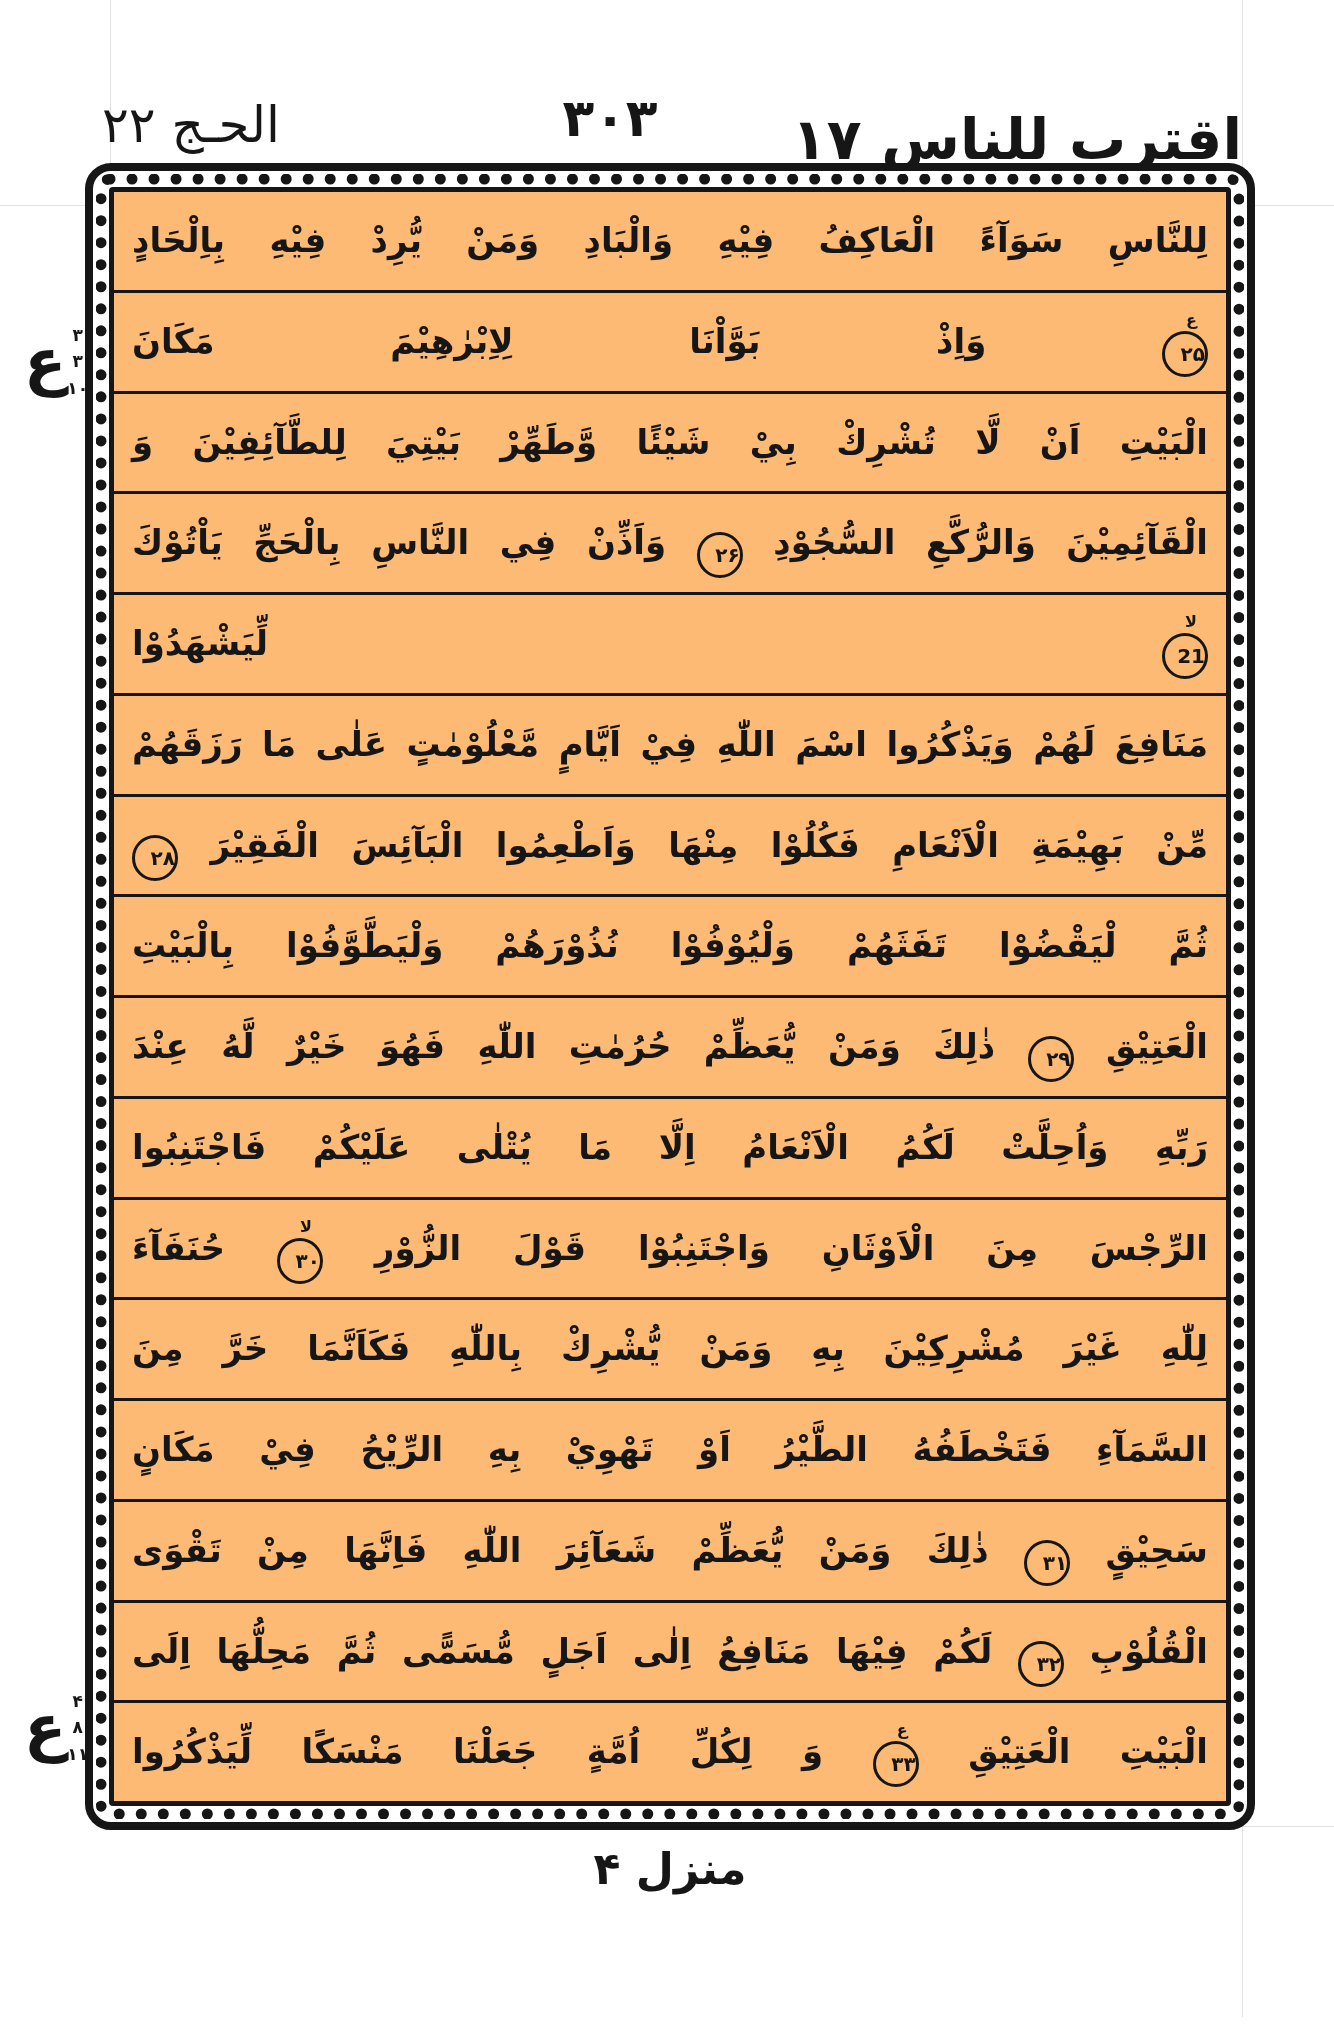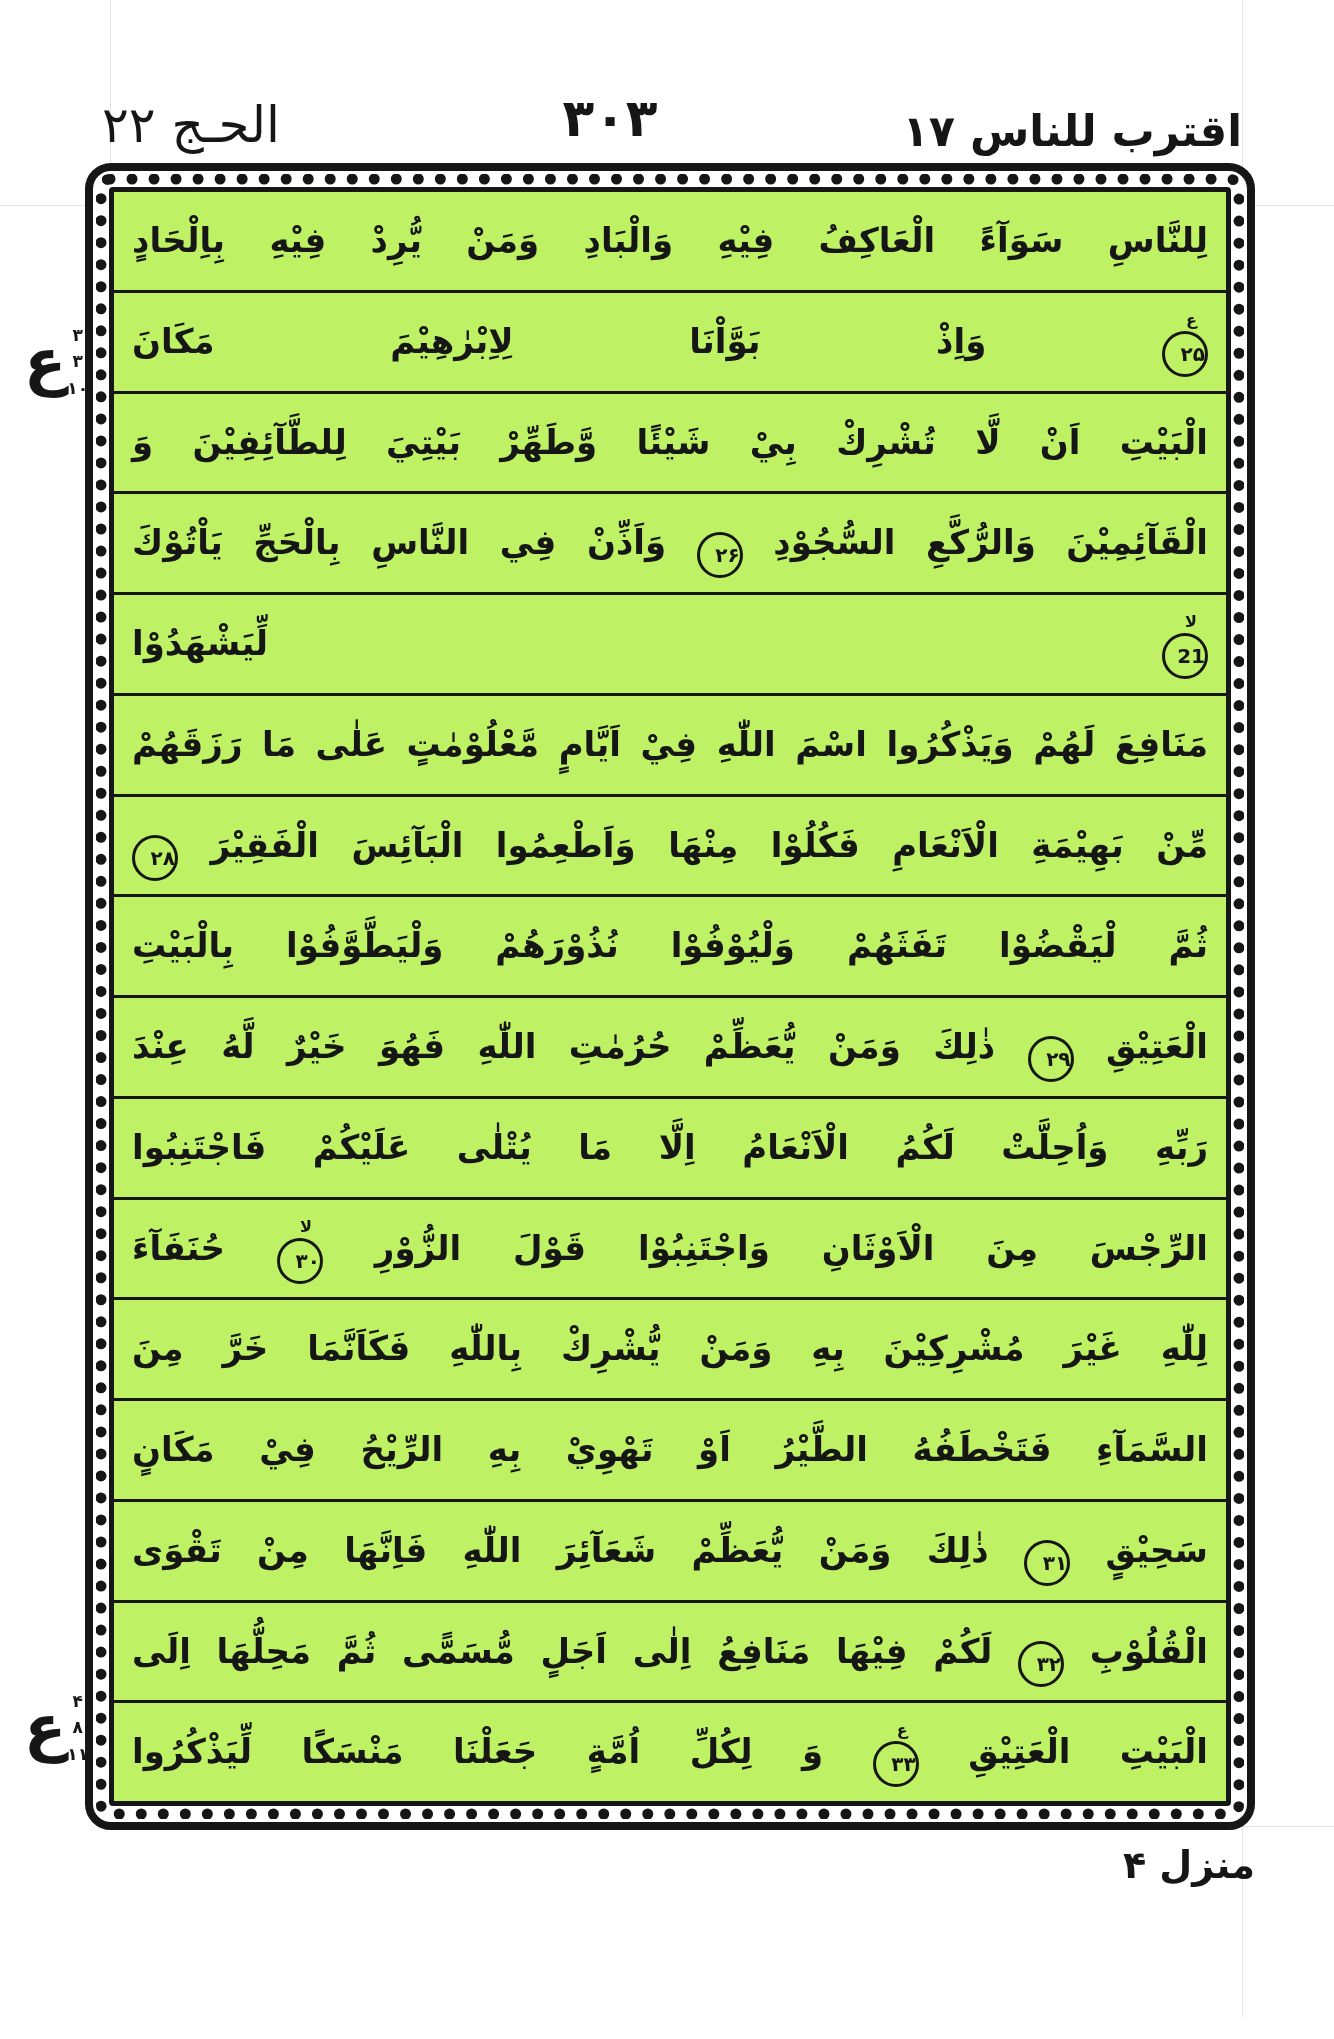--- a/index.html
+++ b/index.html
@@ -18,7 +18,7 @@
   
   .header-surah{position:absolute;left:102px;top:96px;font-size:50px;font-weight:400;direction:rtl;}
   .header-page{position:absolute;left:470px;top:88px;width:280px;text-align:center;font-size:52px;font-weight:700;}
-  .header-juz{position:absolute;right:92px;top:106px;font-size:43px;font-weight:700;direction:rtl;}
+  .header-juz{position:absolute;right:92px;top:106px;font-size:57px;font-weight:700;direction:rtl;}
 
   
   .frame{

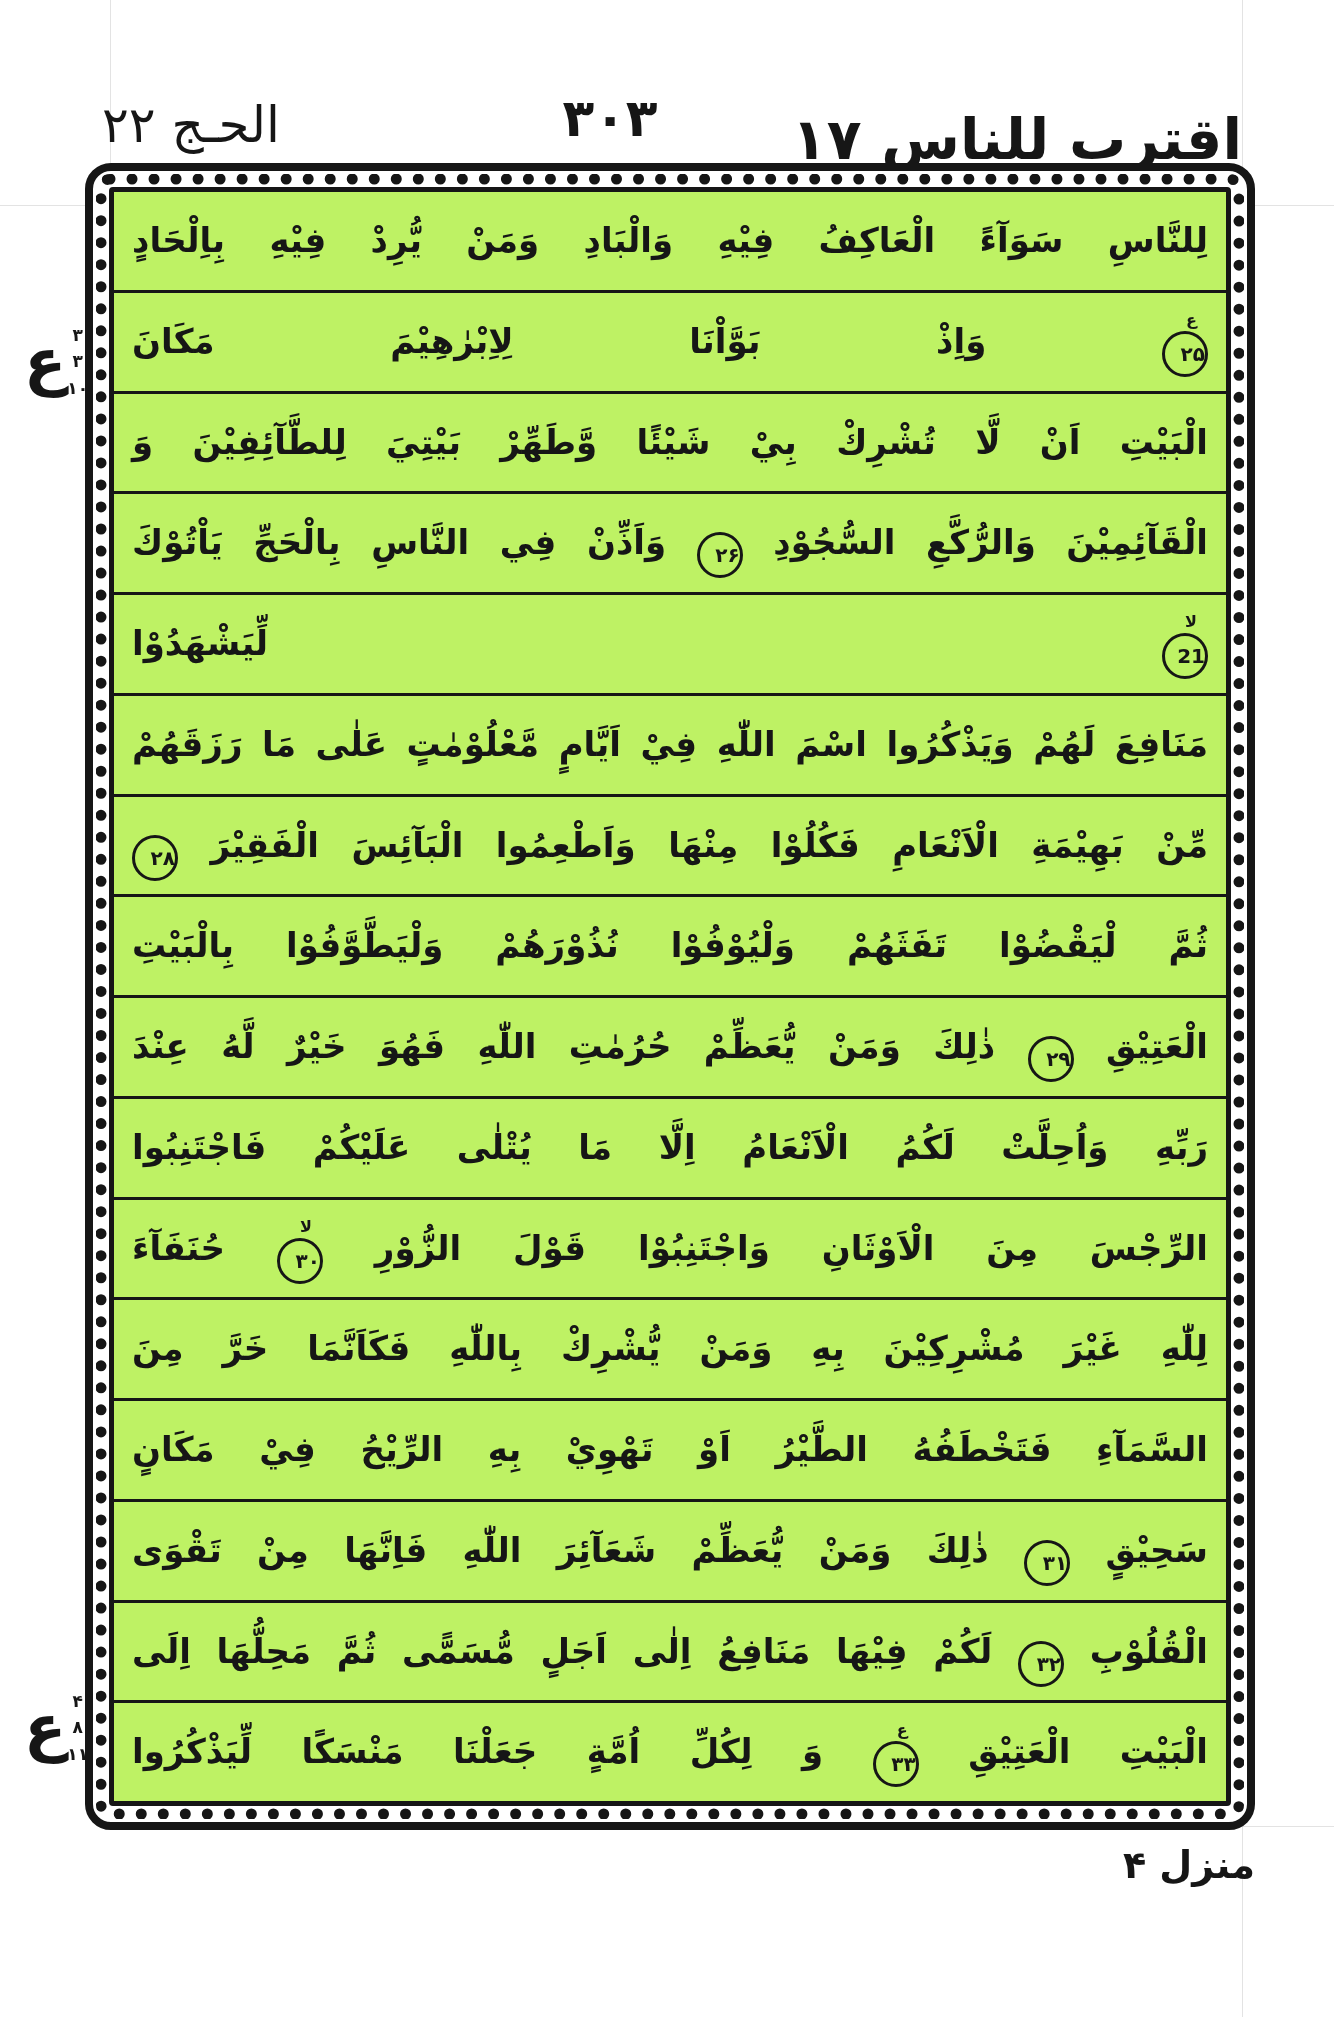--- a/index.html
+++ b/index.html
@@ -27,7 +27,7 @@
     padding:3px;display:flex;background:#ffffff;z-index:2;
   }
   .frame-deco{flex:1;box-sizing:border-box;border:11px dotted #161616;border-radius:14px;padding:2px;display:flex;}
-  .frame-inner{flex:1;box-sizing:border-box;border:5px solid #161616;border-radius:4px;display:flex;flex-direction:column;background:#bef264;}
+  .frame-inner{flex:1;box-sizing:border-box;border:5px solid #161616;border-radius:4px;display:flex;flex-direction:column;background:#fdba74;}
 
   
   .line{

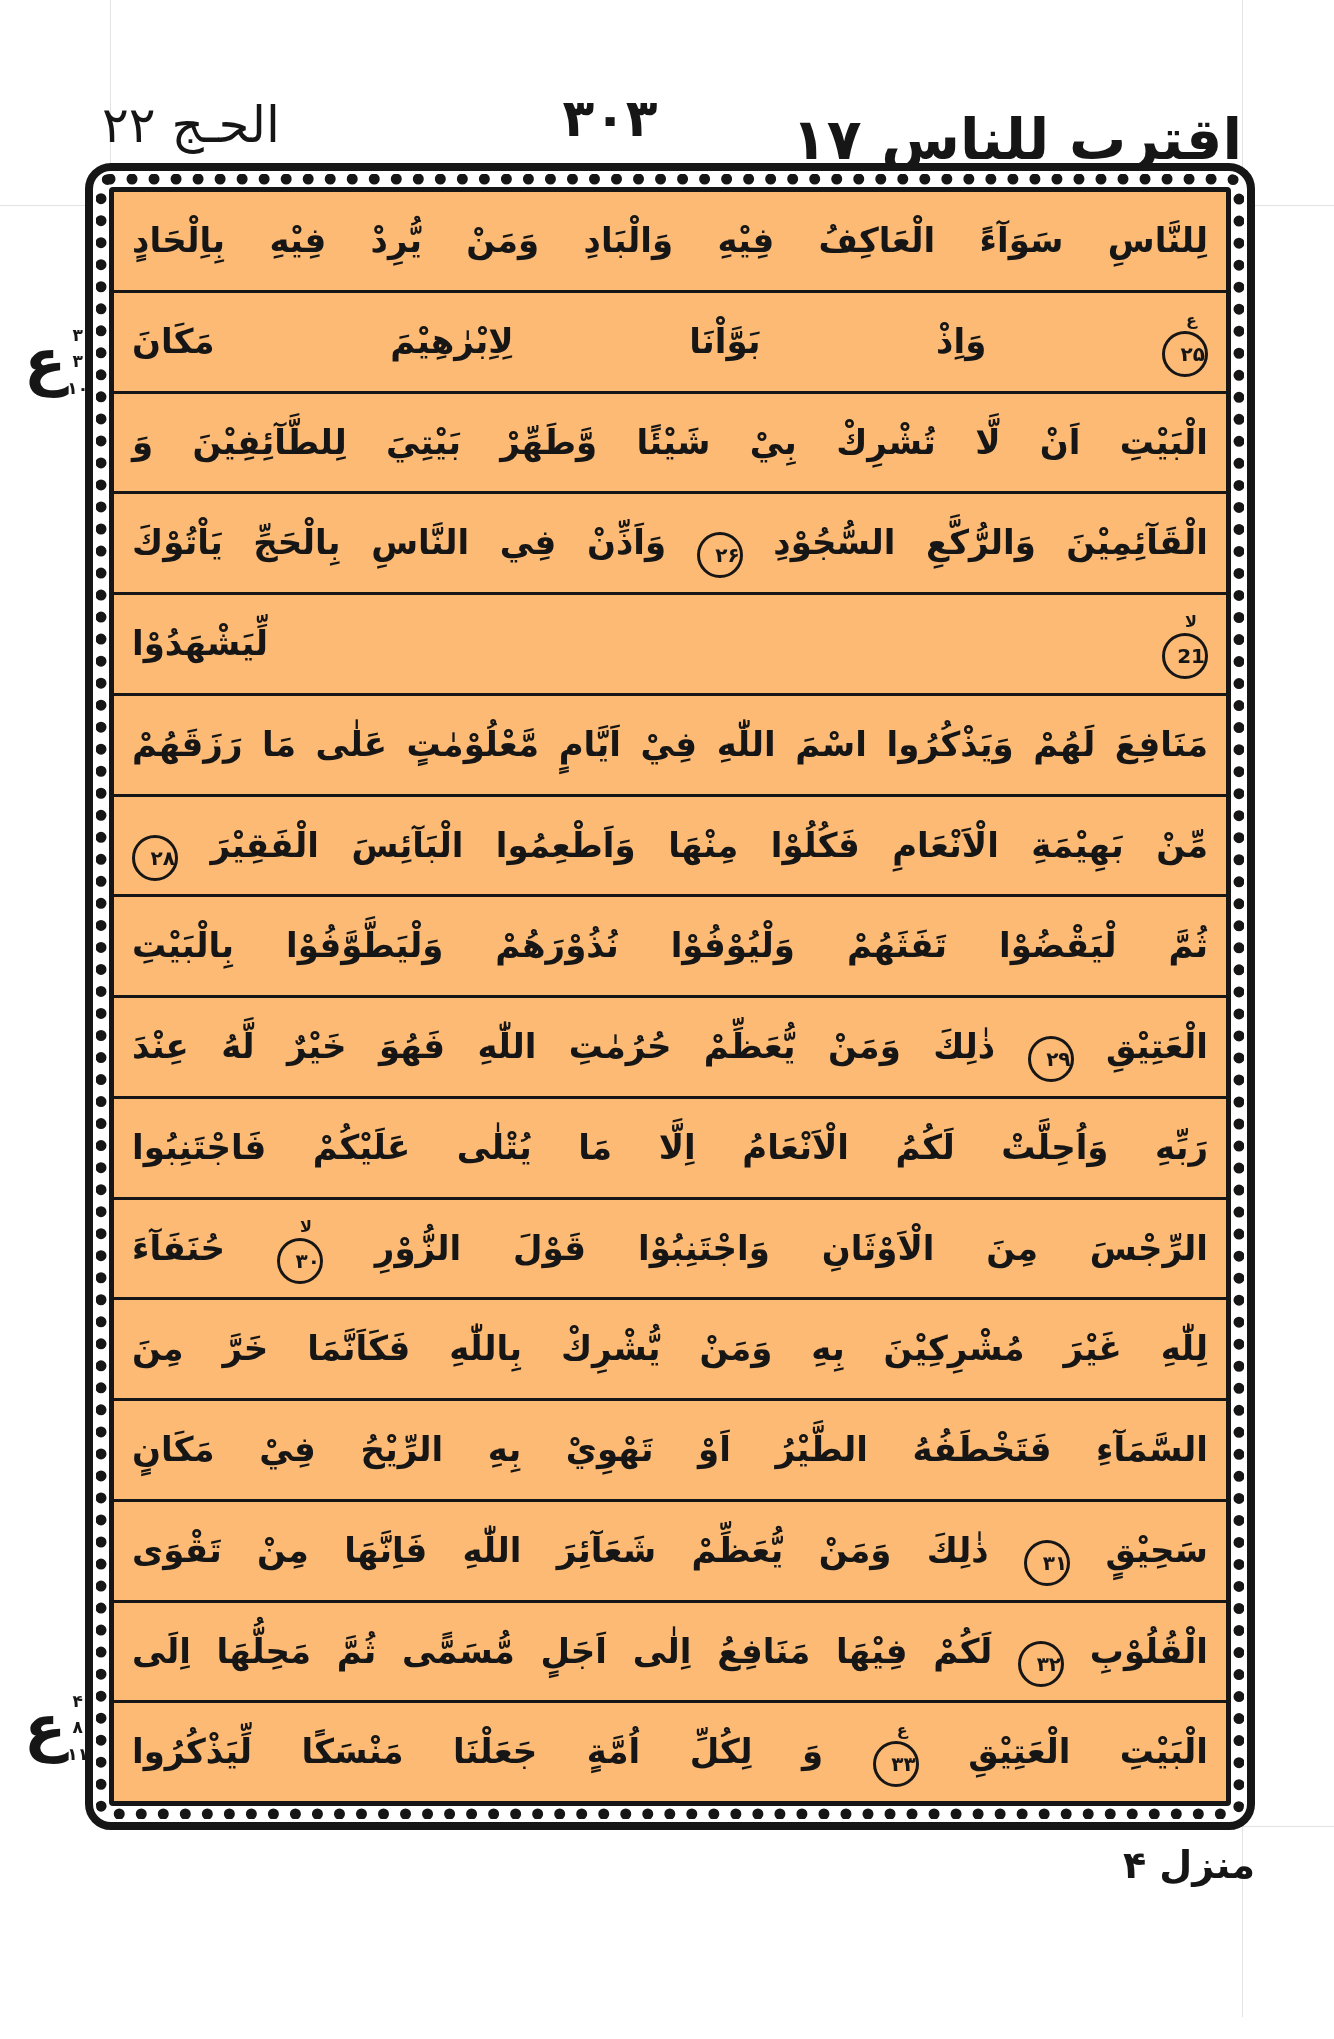--- a/index.html
+++ b/index.html
@@ -59,7 +59,7 @@
   .ruku-nums{display:flex;flex-direction:column;align-items:center;font-size:17px;font-weight:700;line-height:1.55;}
 
   
-  .footer{position:absolute;left:85px;top:1843px;width:1170px;text-align:right;font-size:38px;font-weight:700;direction:rtl;}
+  .footer{position:absolute;left:85px;top:1843px;width:1170px;text-align:center;font-size:44px;font-weight:700;direction:rtl;}
 </style>
 </head>
 <body>

